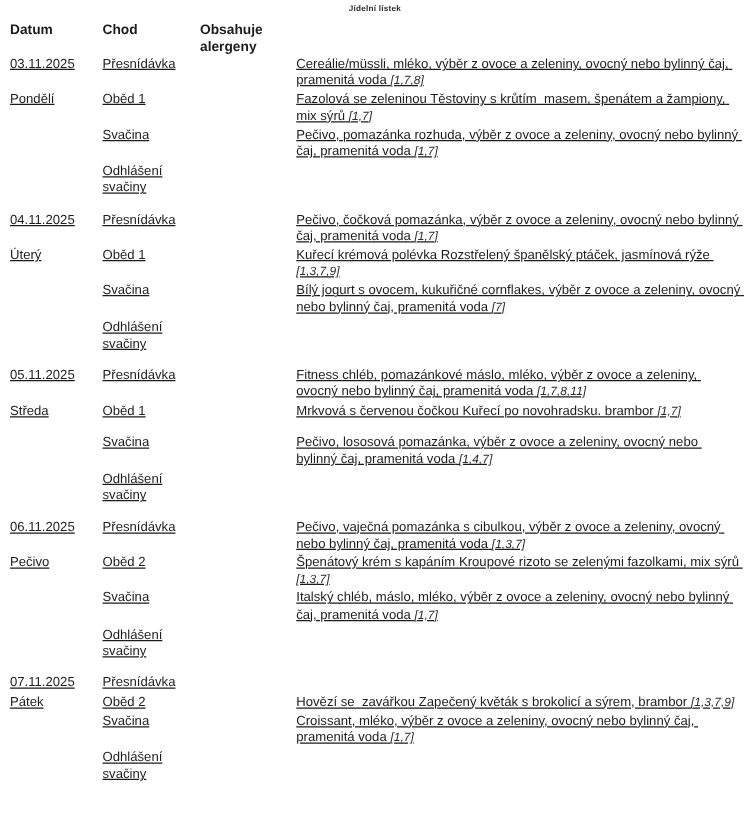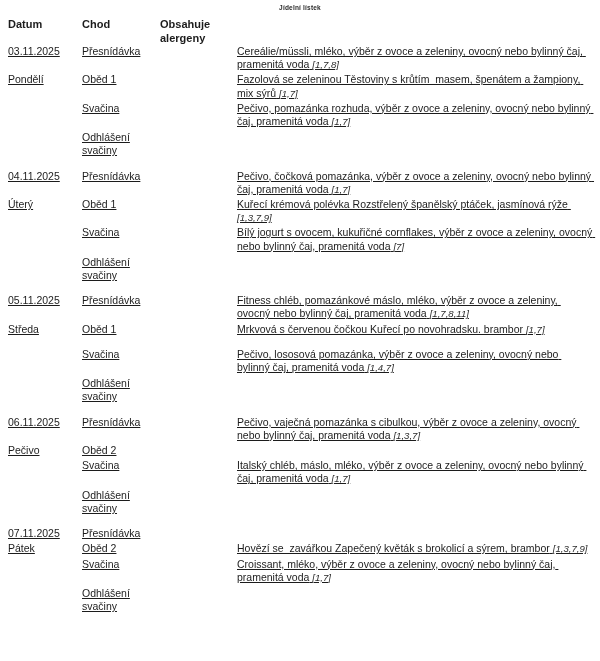--- a/index.html
+++ b/index.html
@@ -151,6 +151,7 @@
           <div class="cell">Pečivo</div>
           <div class="cell">Oběd 2</div>
           <div class="cell"></div>
+          <div class="cell meal-cell"><span class="meal-text">Špenátový krém s kapáním Kroupové rizoto se zelenými fazolkami, mix sýrů</span> <i class="meal-allergens">[1,3,7]</i></div>
         </div>
         <div class="grid4 row">
           <div class="cell"></div>

